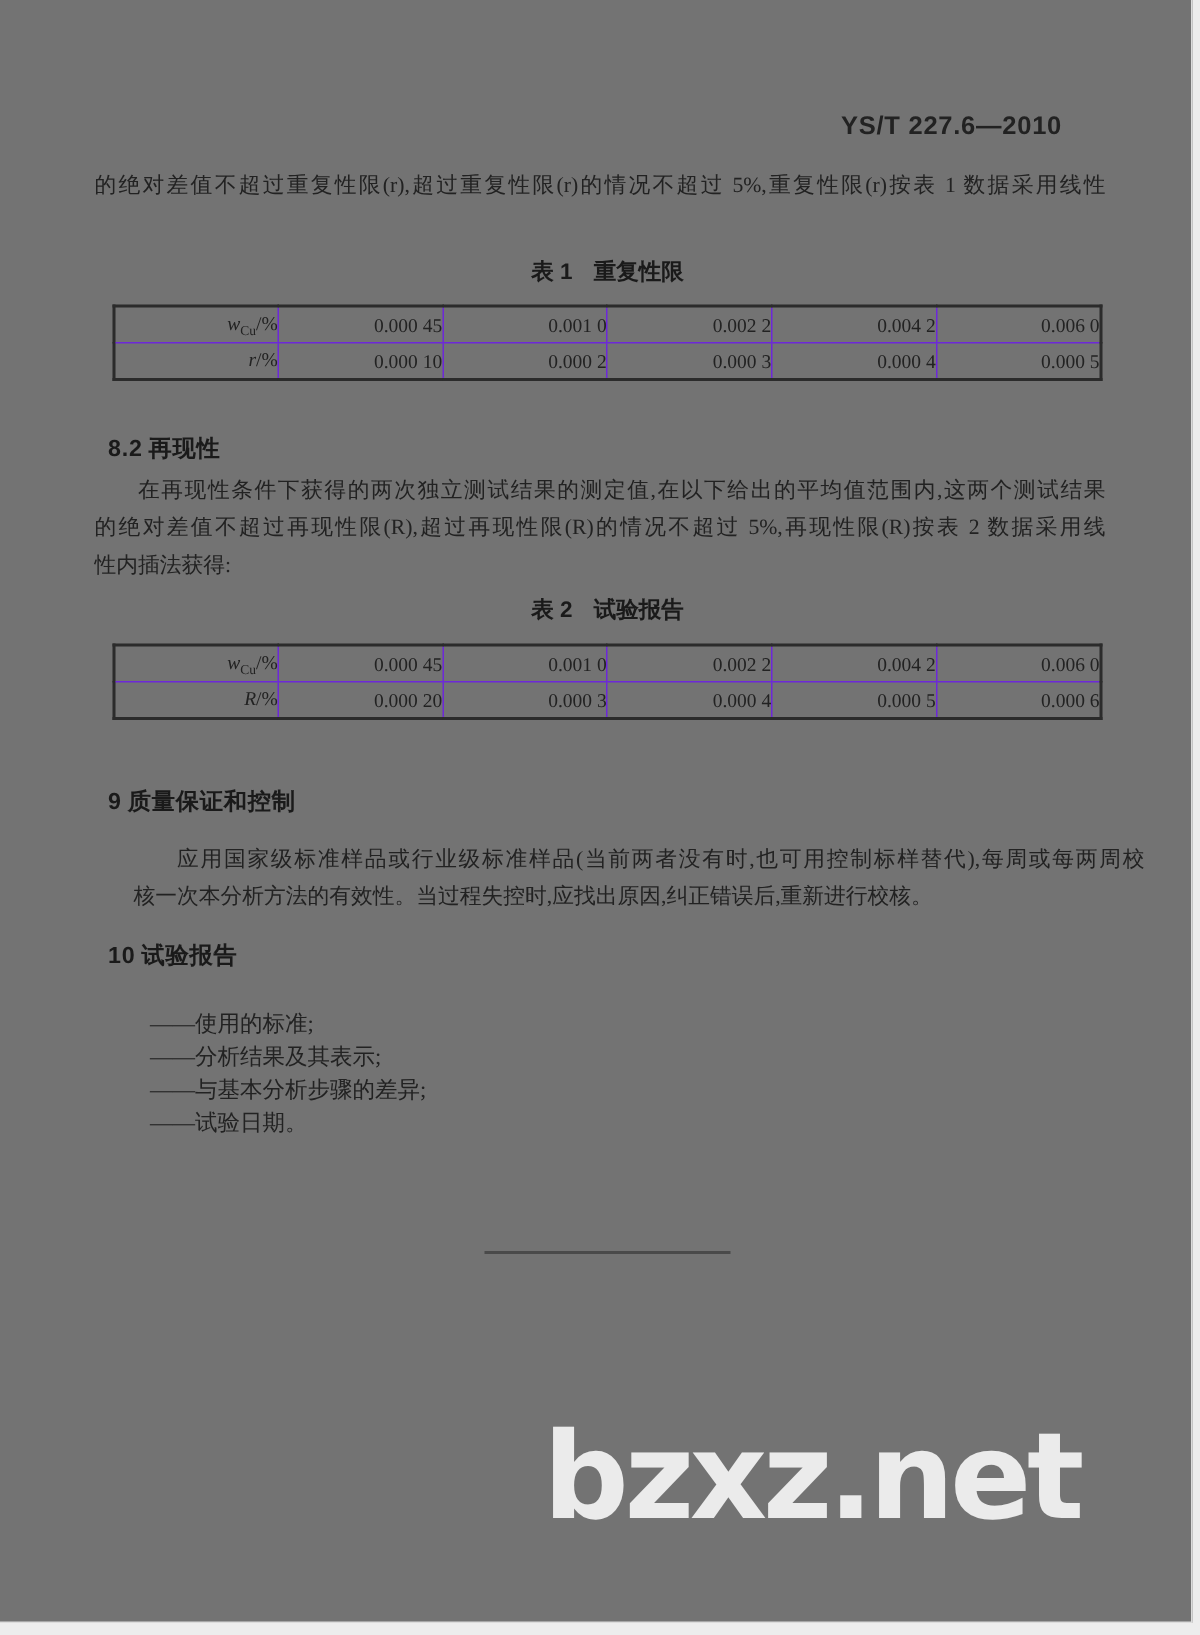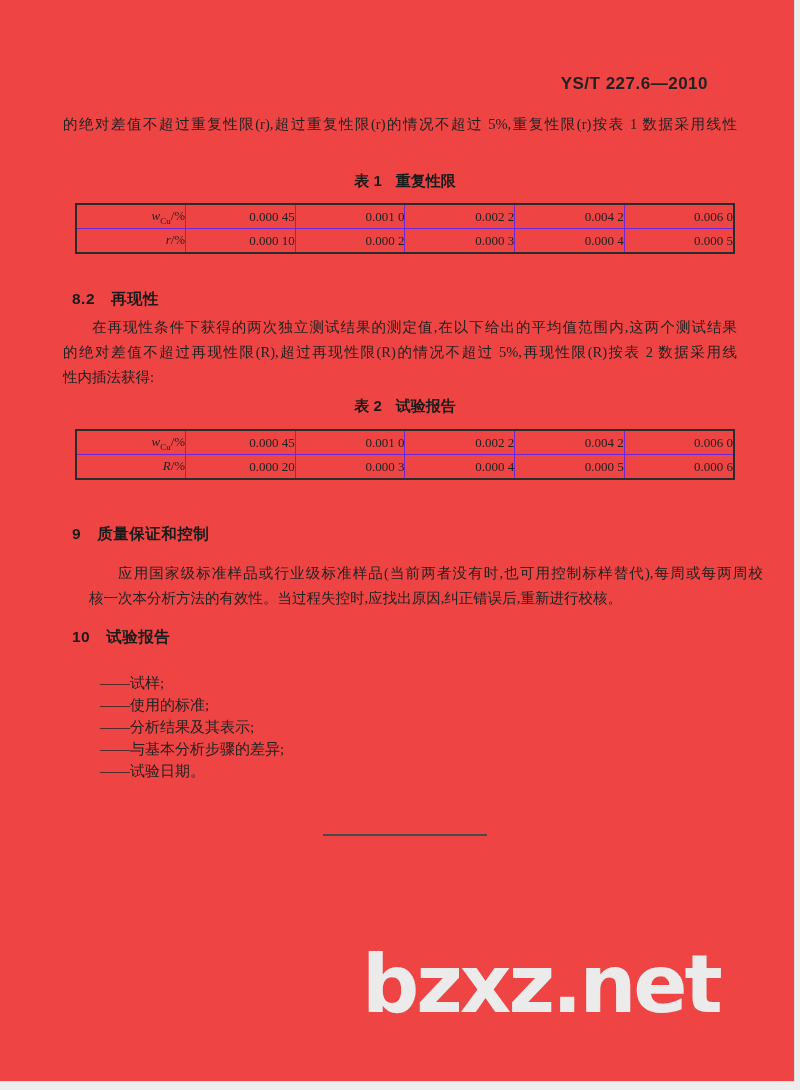--- a/index.html
+++ b/index.html
@@ -12,7 +12,7 @@
   }
   .page{
     position:absolute;left:0;top:0;width:794px;height:1081px;
-    background:#ef4444;
+    background:#737373;
     border-right:1px solid #dcdcdc;
     border-bottom:1px solid #dcdcdc;
   }

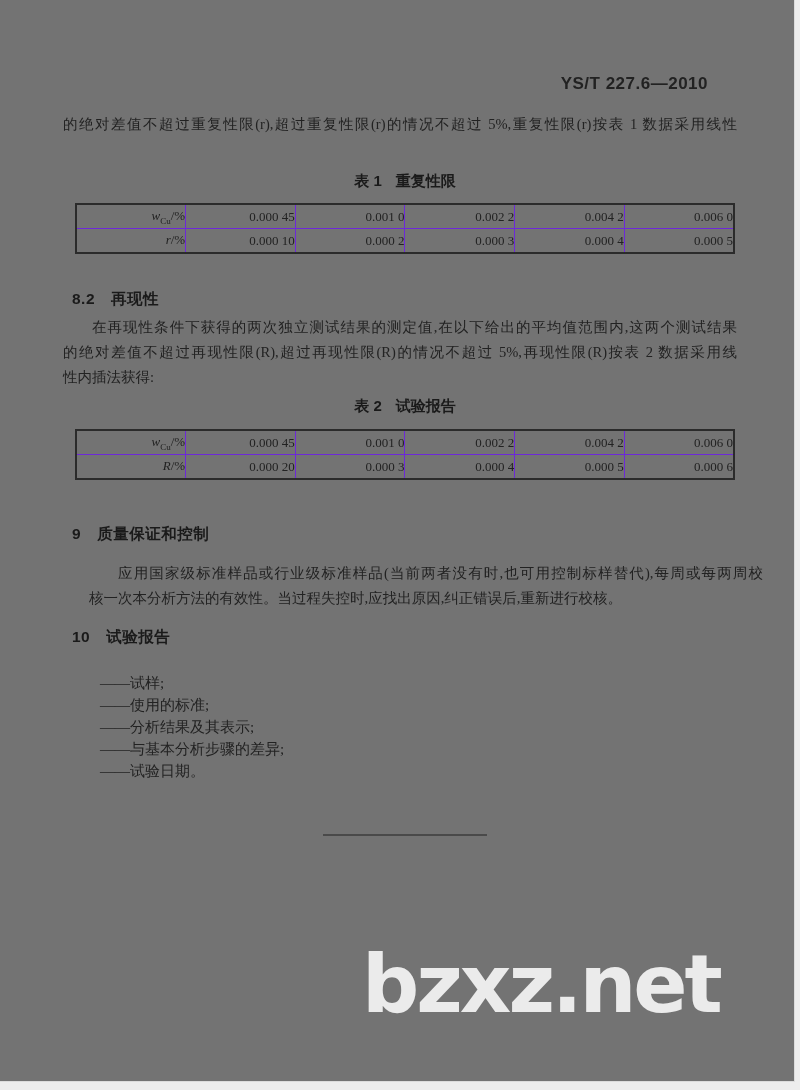--- a/index.html
+++ b/index.html
@@ -35,7 +35,7 @@
     font-weight:bold;font-size:15.5px;color:#1a1a1a;
     letter-spacing:.5px;
   }
-  .heading .num{margin-right:16px;}
+  .heading .num{margin-right:4px;}
   .caption{
     position:absolute;left:75px;width:660px;text-align:center;
     font-family:"Liberation Sans",sans-serif;

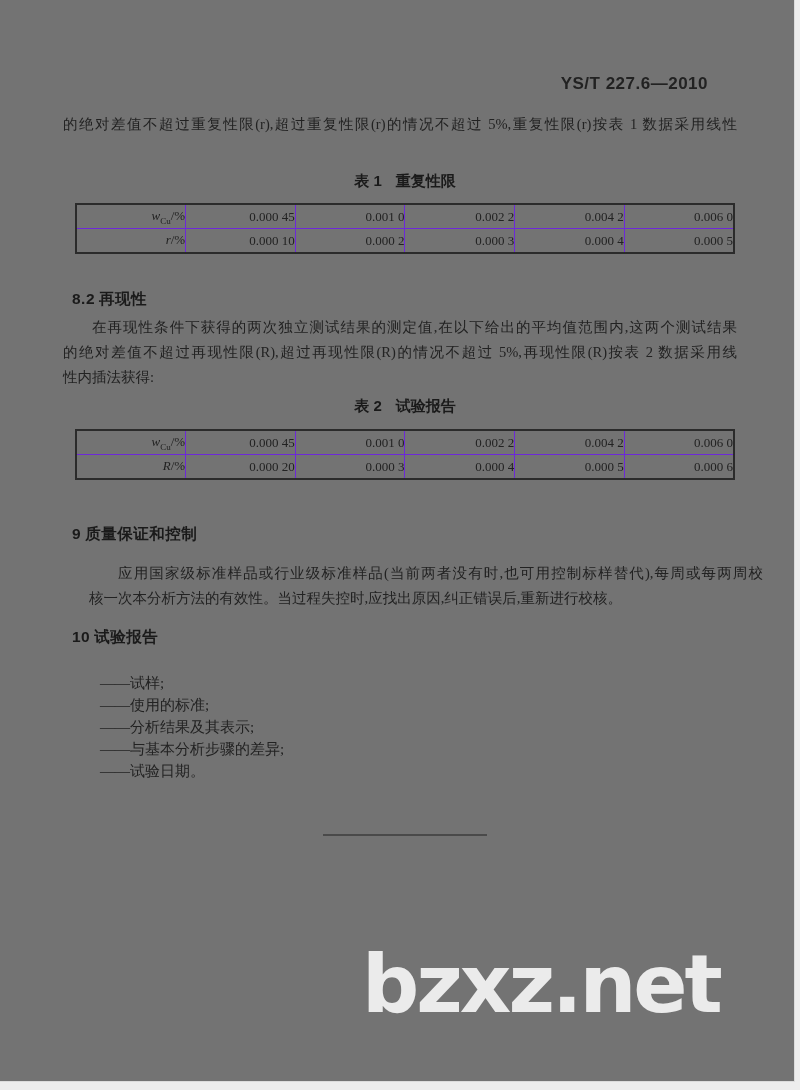--- a/index.html
+++ b/index.html
@@ -156,7 +156,6 @@
   </div>
 
   <div class="report-list">
-    <div class="list-item">——试样;</div>
     <div class="list-item">——使用的标准;</div>
     <div class="list-item">——分析结果及其表示;</div>
     <div class="list-item">——与基本分析步骤的差异;</div>

